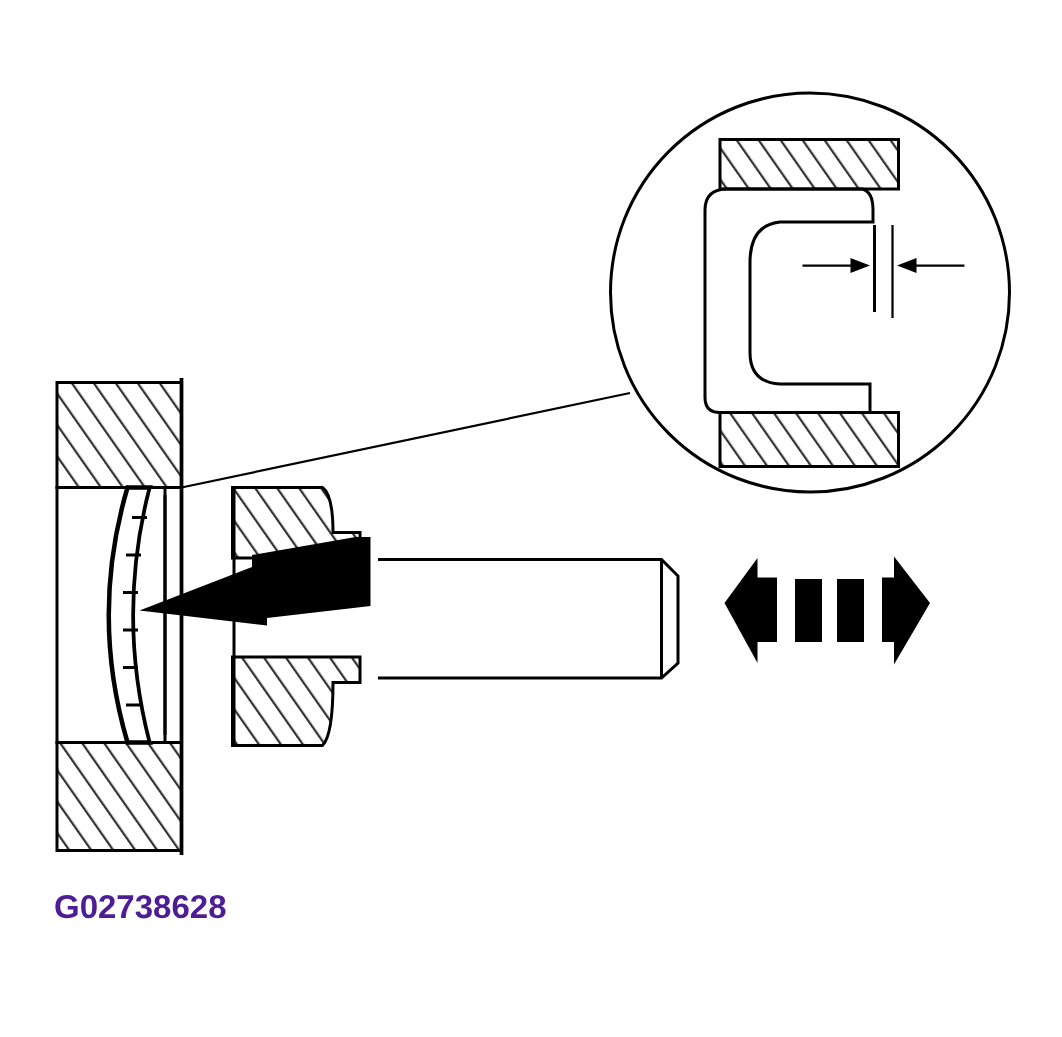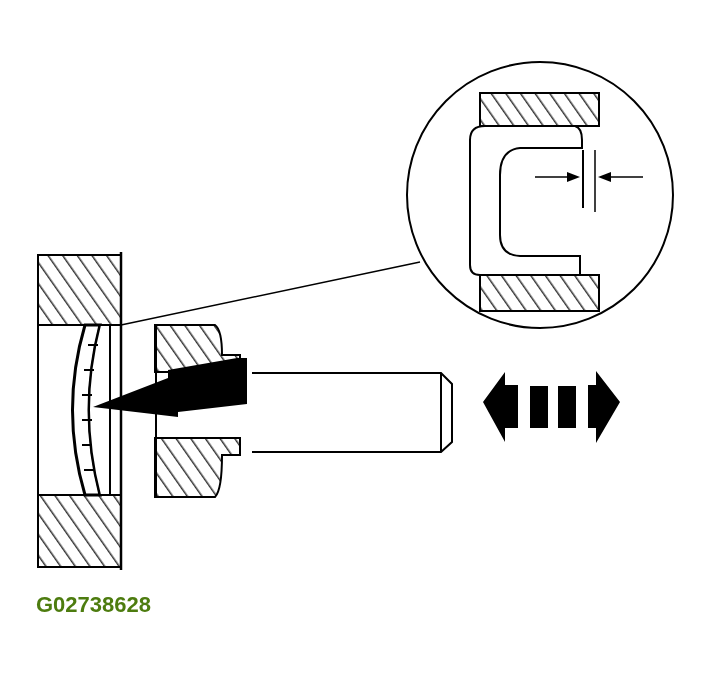--- a/index.html
+++ b/index.html
@@ -5,7 +5,7 @@
   html, body { margin:0; padding:0; background:#ffffff; }
   body { width:708px; height:691px; position:relative; overflow:hidden; font-family:"Liberation Sans", sans-serif; }
   #diagram { position:absolute; left:0; top:0; }
-  .caption { position:absolute; left:36px; top:592px; font-size:22px; font-weight:bold; color:#4d7c0f; letter-spacing:0px; font-family:"Liberation Sans", sans-serif; }
+  .caption { position:absolute; left:36px; top:592px; font-size:22px; font-weight:bold; color:#4c1d95; letter-spacing:0px; font-family:"Liberation Sans", sans-serif; }
 </style>
 </head>
 <body>

